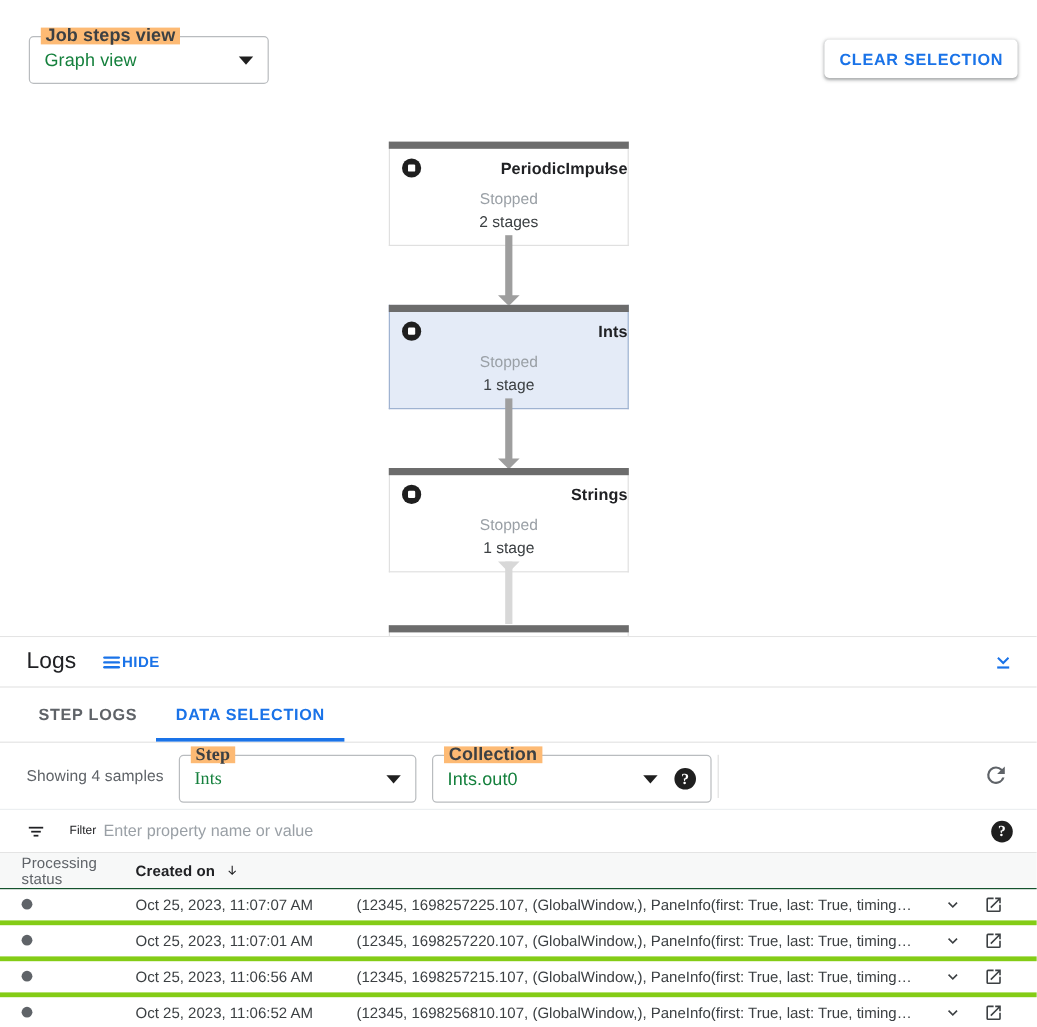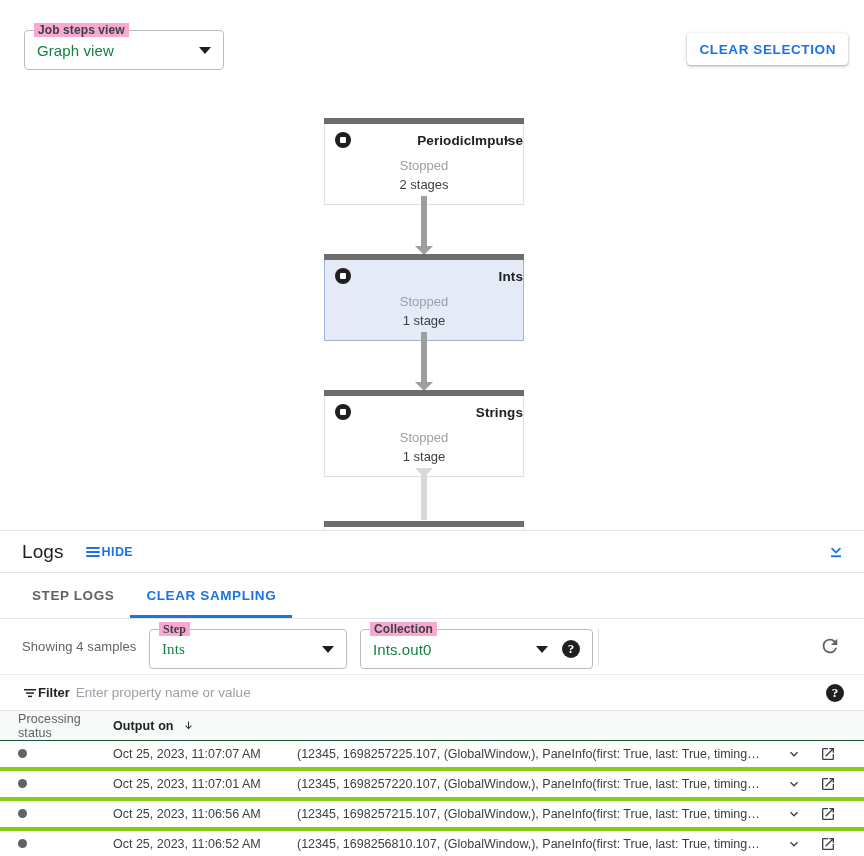--- a/index.html
+++ b/index.html
@@ -29,8 +29,8 @@
   }
   .mdc-outlined .legend {
     position: absolute; top: -8px; left: 9px;
-    background: #f9a8d4; padding: 0 4px;
-    font-size: 12px; font-weight: 700; color: #3c4043;
+    background: #fdba74; padding: 0 4px;
+    font-size: 15px; font-weight: 700; color: #3c4043;
     letter-spacing: .1px; line-height: 14px;
   }
   .mdc-outlined .value {

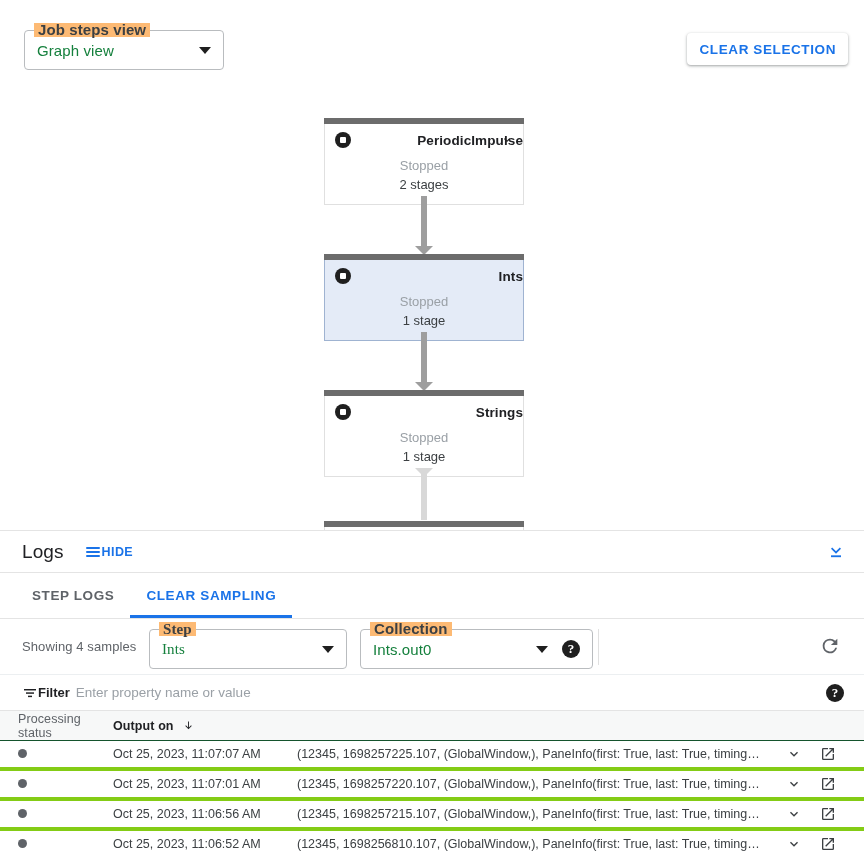--- a/index.html
+++ b/index.html
@@ -357,7 +357,7 @@
 
     <div class="tabs">
       <div class="tab">STEP LOGS</div>
-      <div class="tab active">CLEAR SAMPLING</div>
+      <div class="tab active">DATA SELECTION</div>
     </div>
 
     <div class="sampling-bar">

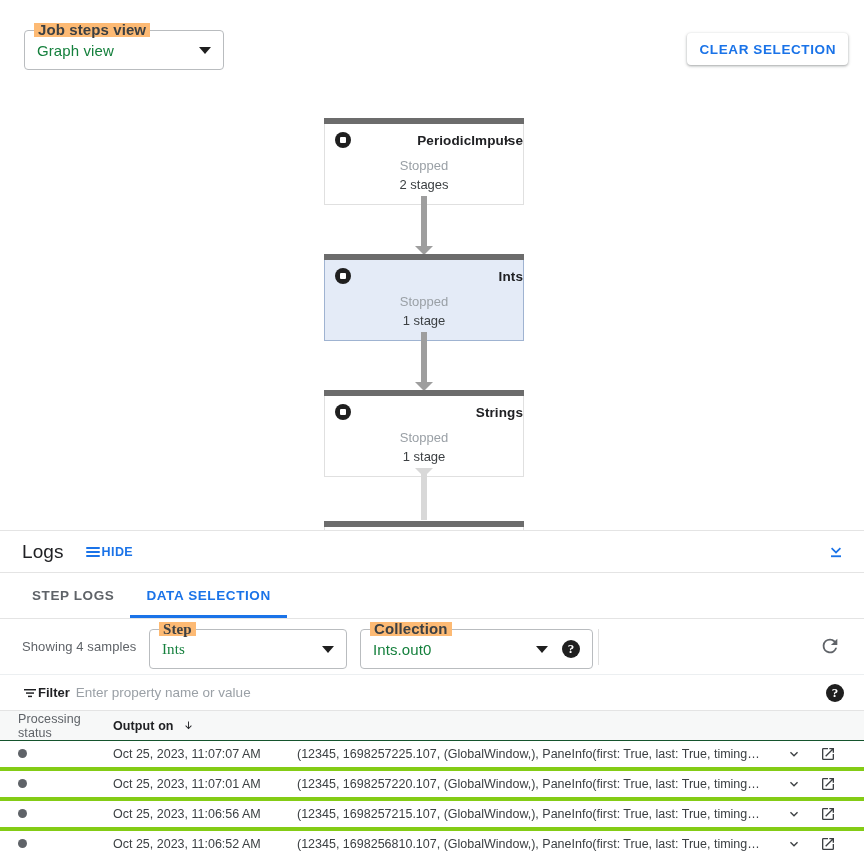--- a/index.html
+++ b/index.html
@@ -225,7 +225,7 @@
     margin-left: 22px; width: 16px; height: 16px;
   }
   .filter-label {
-    margin-left: 0; font-size: 13px; font-weight: 700; color: #202124;
+    margin-left: 20px; font-size: 10px; font-weight: 400; color: #202124;
   }
   .filter-input {
     margin-left: 4px; border: none; outline: none; background: transparent;

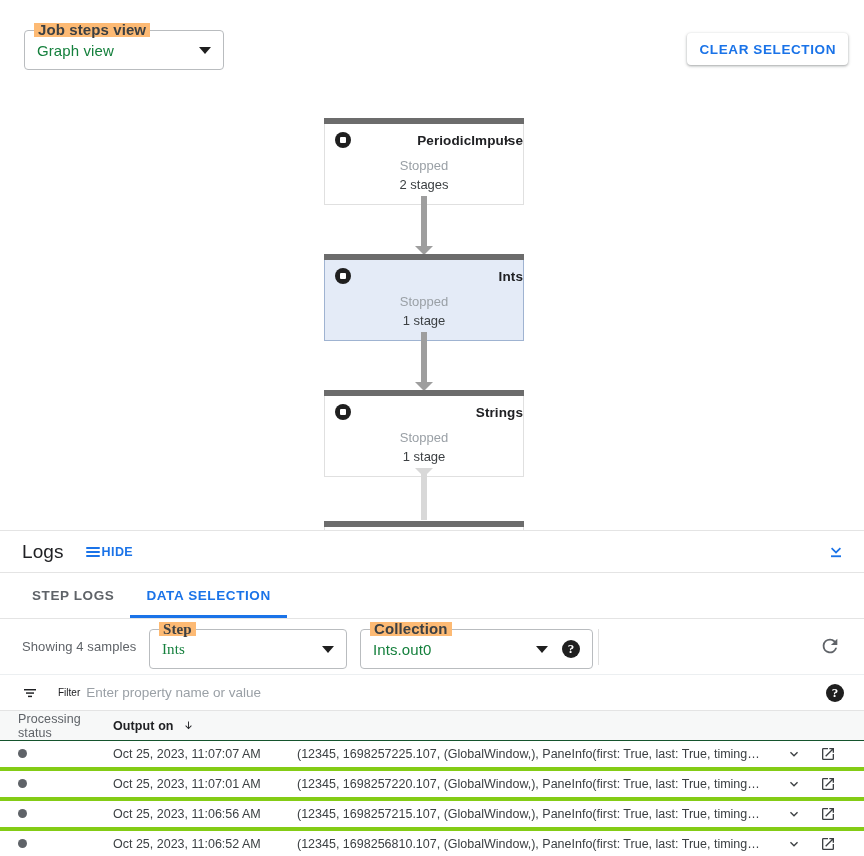--- a/index.html
+++ b/index.html
@@ -402,7 +402,7 @@
       <div class="thead">
         <div class="th th-status">Processing status</div>
         <div class="th th-created sorted">
-          <span>Output on</span>
+          <span>Created on</span>
           <span class="sort-arrow">
             <svg viewBox="0 0 24 24" width="11" height="13">
                 <path d="M11 3h2v13.2l4.6-4.6L19 13l-7 7-7-7 1.4-1.4 4.6 4.6z" fill="#202124"></path>

